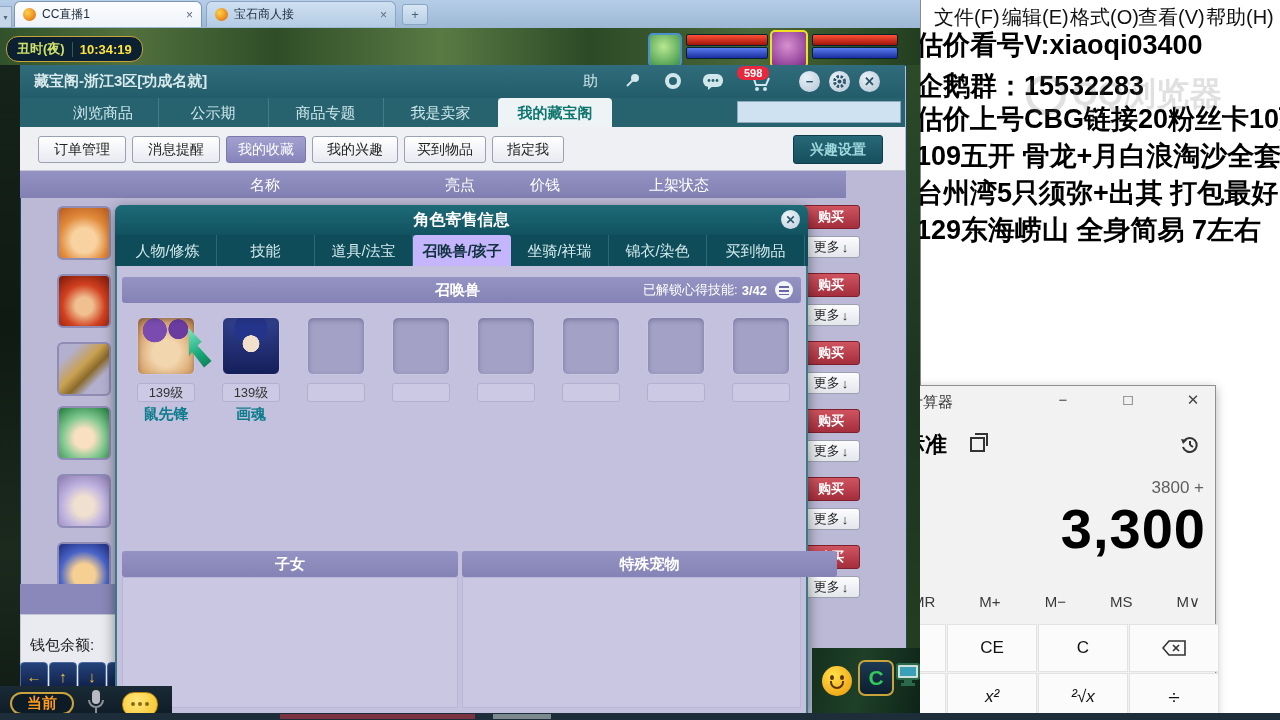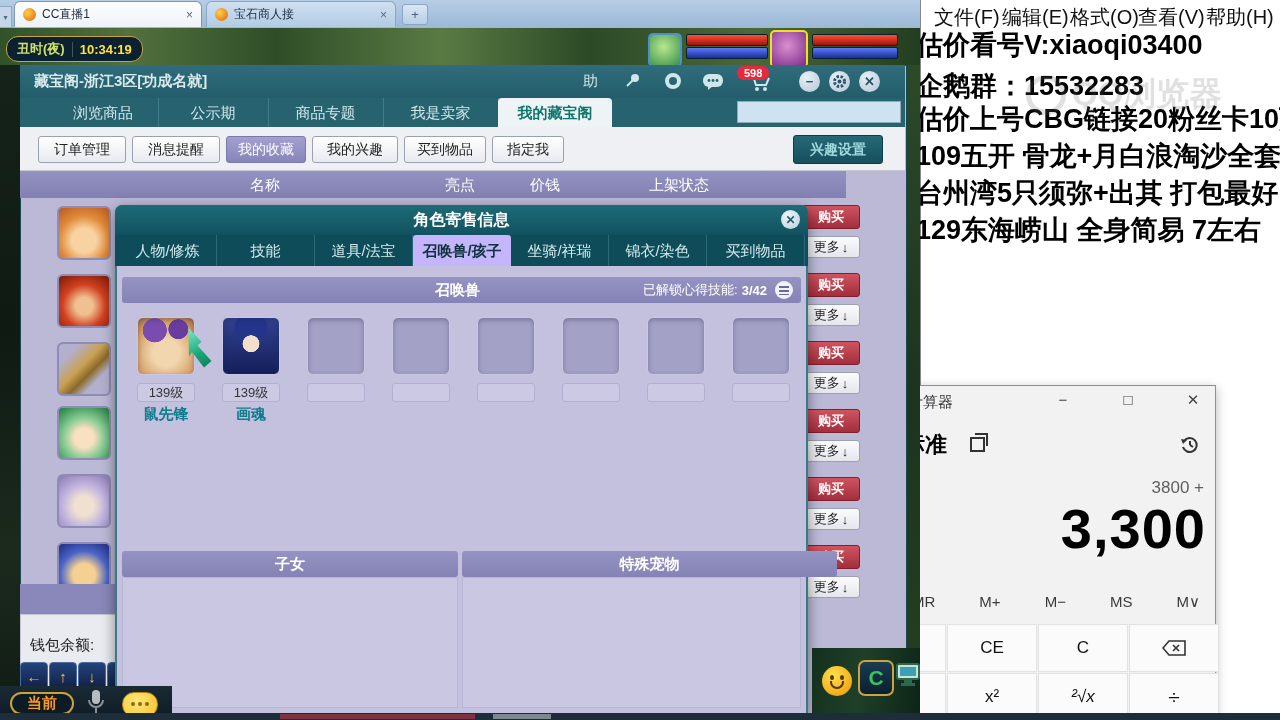--- a/index.html
+++ b/index.html
@@ -381,7 +381,7 @@
     </svg>
 </div>
 <div class="abs ckey" style="left:856px;top:673px"></div>
-<div class="abs ckey ctr" style="left:947px;top:673px;">x²</div>
+<div class="abs ckey ctr" style="left:947px;top:673px;font-style:italic">x²</div>
 <div class="abs ckey ctr" style="left:1038px;top:673px;font-style:italic">²√x</div>
 <div class="abs ckey ctr op" style="left:1129px;top:673px">÷</div>
 

